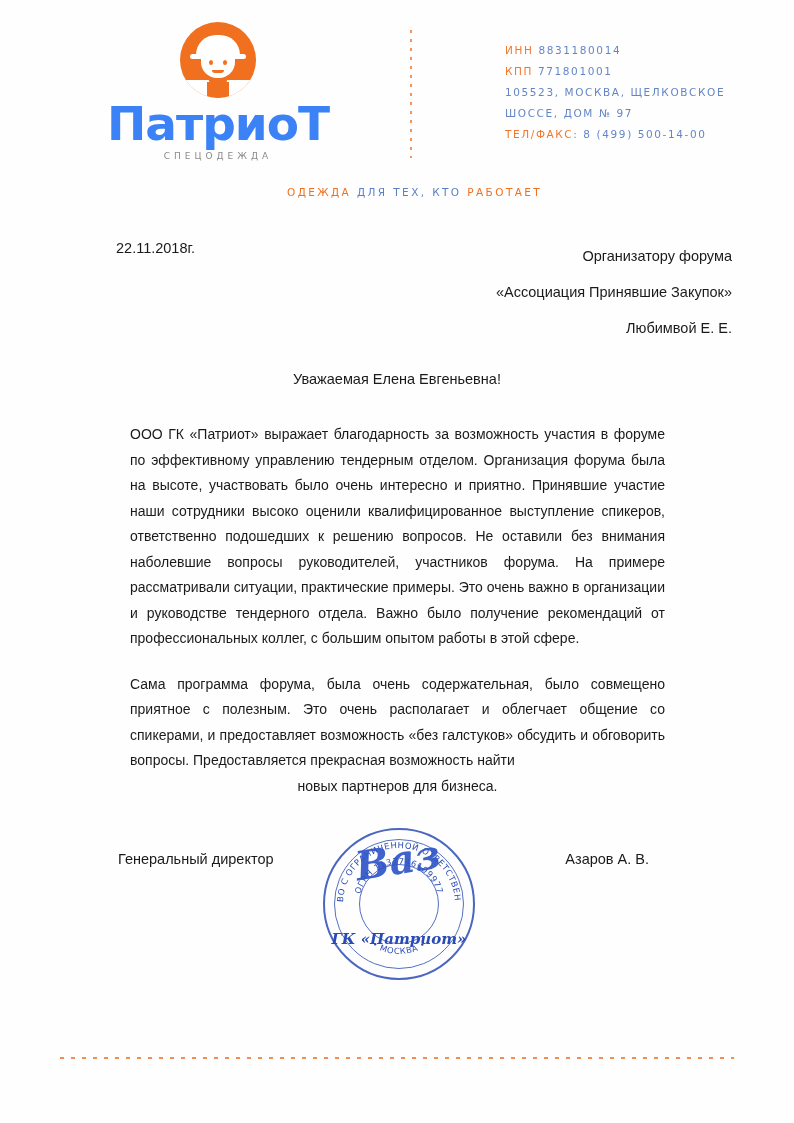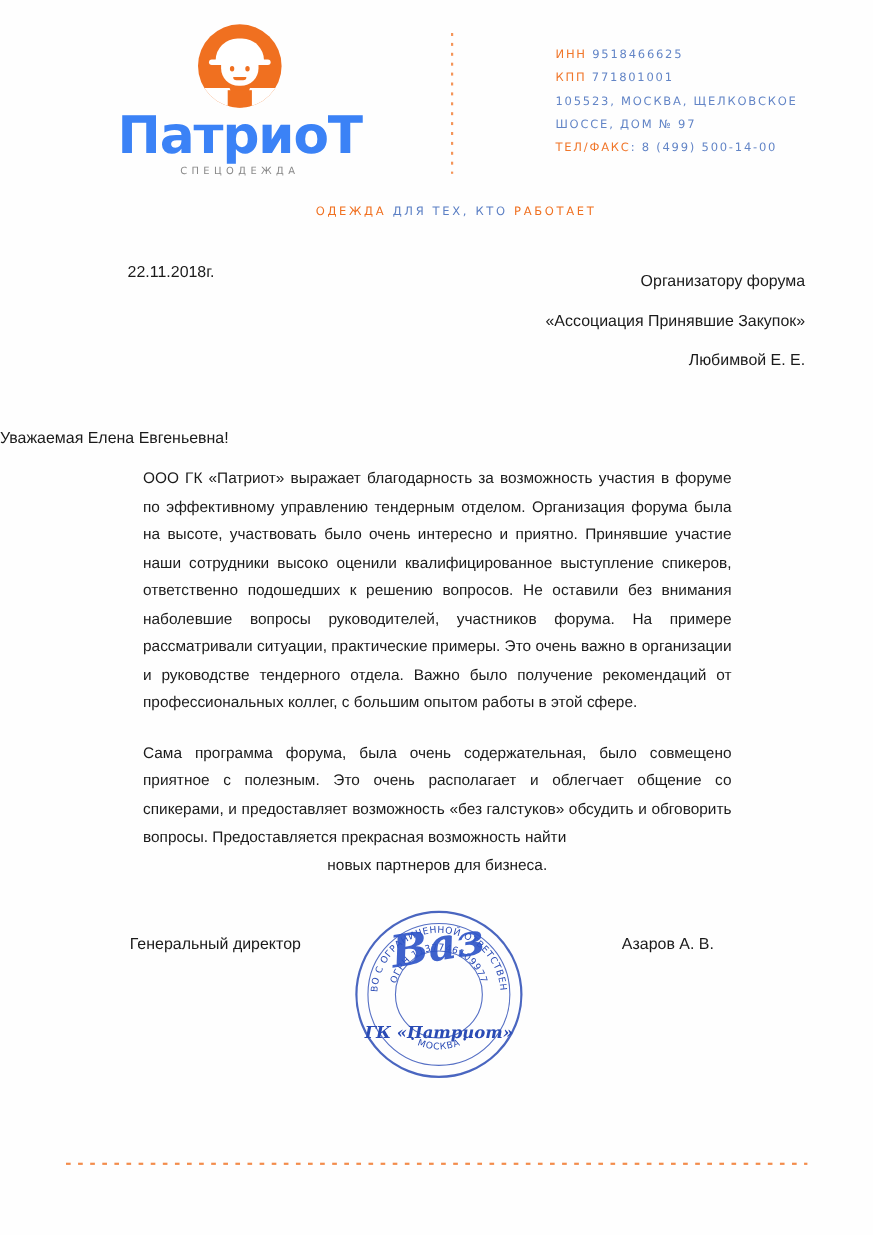--- a/index.html
+++ b/index.html
@@ -332,7 +332,7 @@
     <div class="divider-dots"></div>
 
     <div class="contacts">
-      <div><span class="lbl">ИНН</span> <span>9518466625</span></div>
+      <div><span class="lbl">ИНН</span> <span>8831180014</span></div>
       <div><span class="lbl">КПП</span> <span>771801001</span></div>
       <div><span>105523, МОСКВА, ЩЕЛКОВСКОЕ</span></div>
       <div><span>ШОССЕ, ДОМ № 97</span></div>

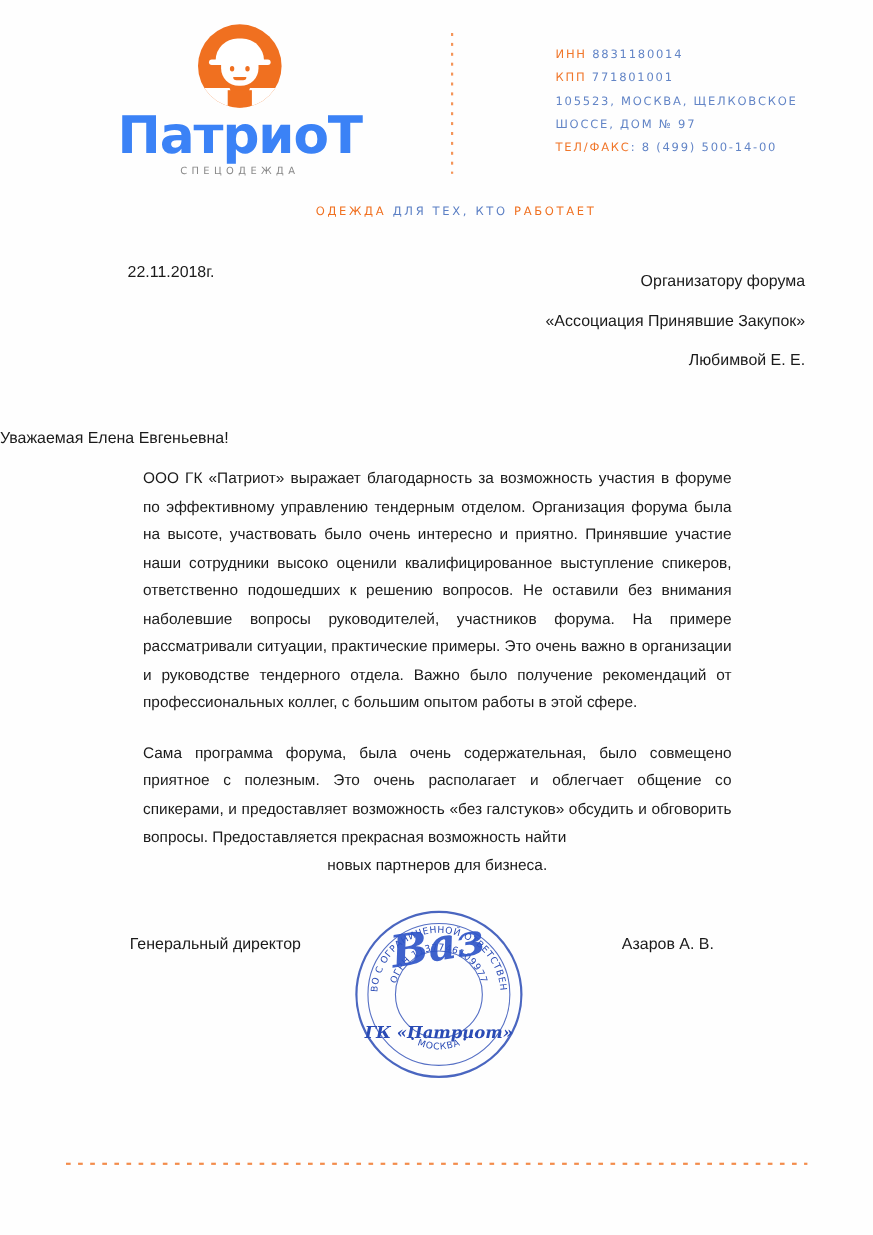--- a/index.html
+++ b/index.html
@@ -190,8 +190,8 @@
     position: absolute;
     left: 0;
     right: 0;
-    top: 391px;
-    text-align: left;
+    top: 371px;
+    text-align: center;
     font-size: 14.5px;
   }
 

